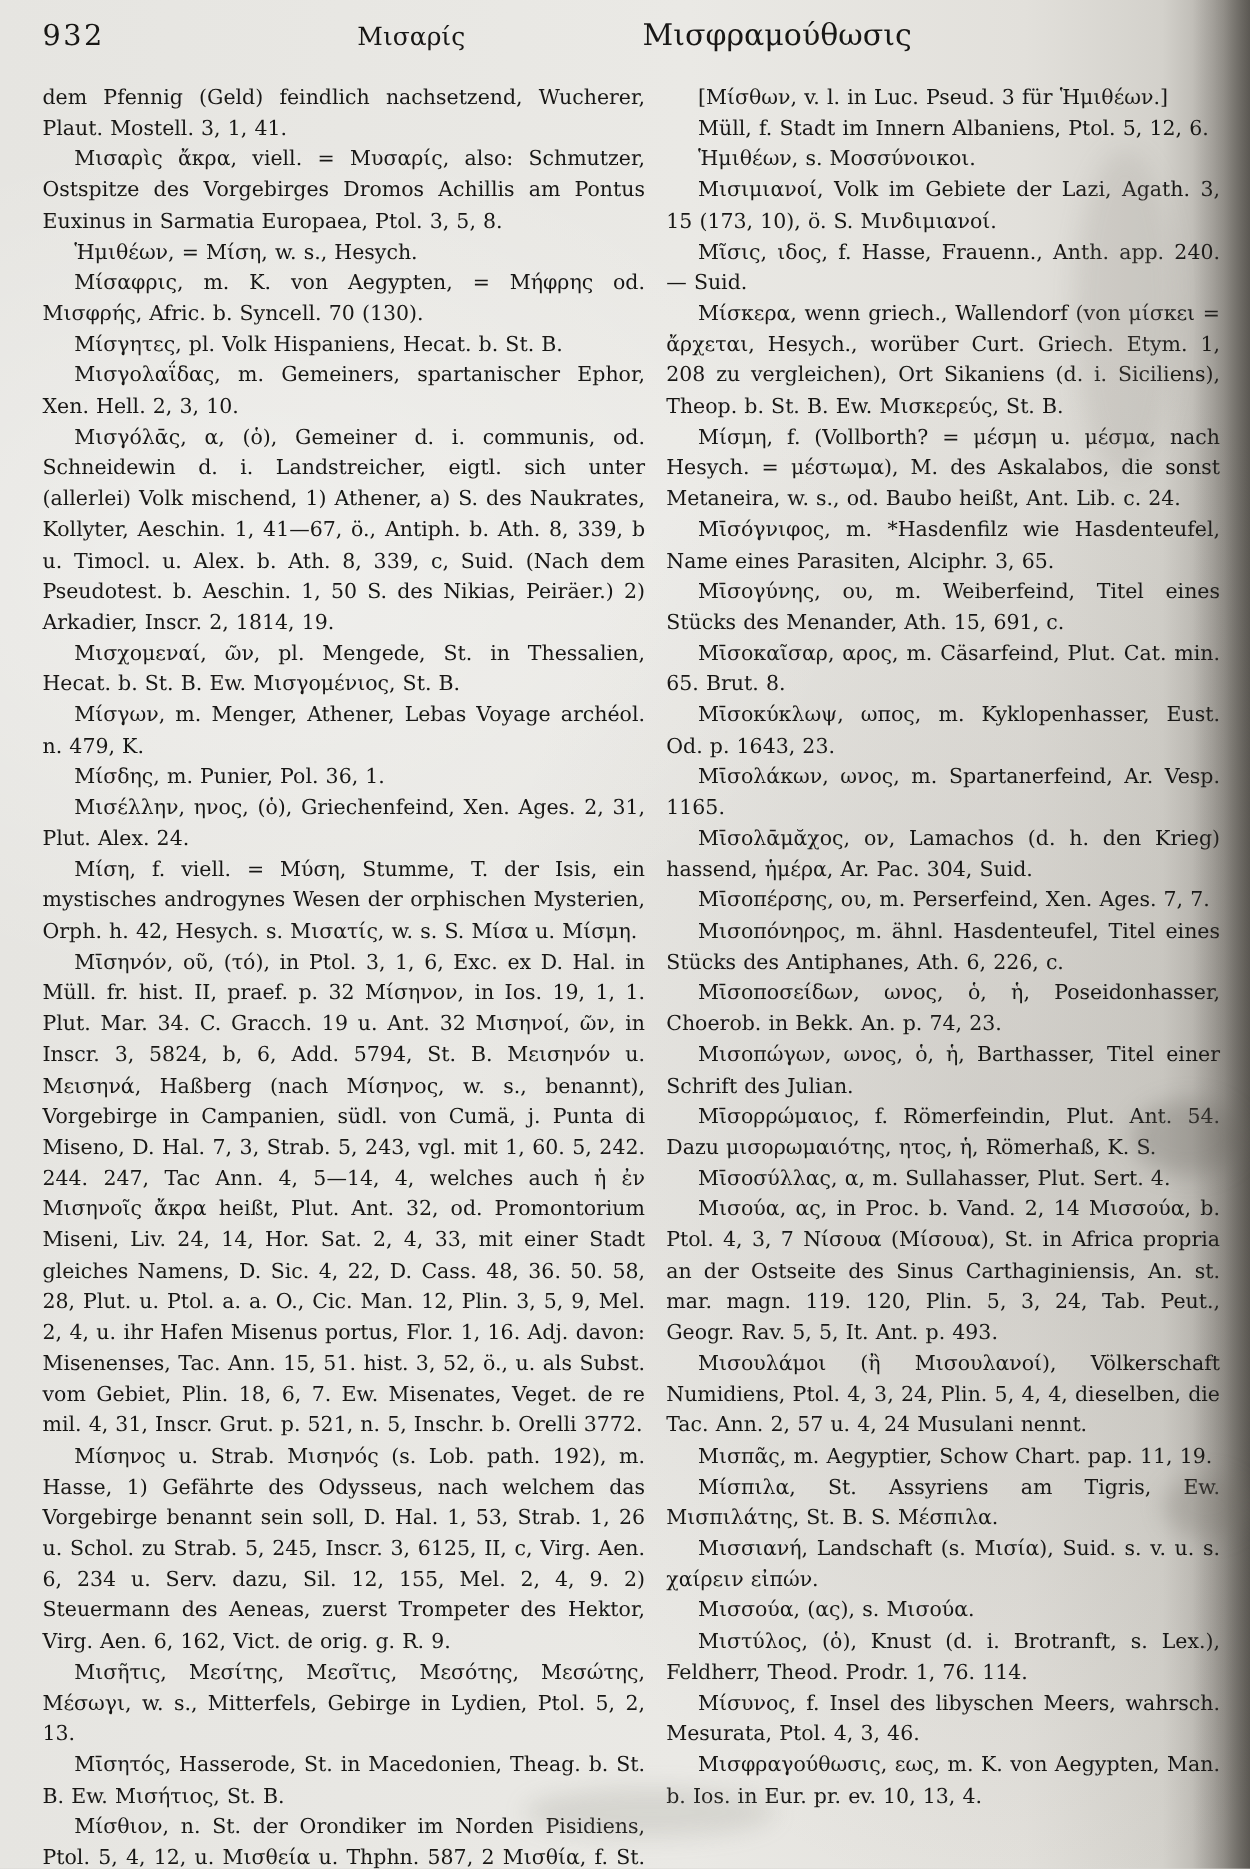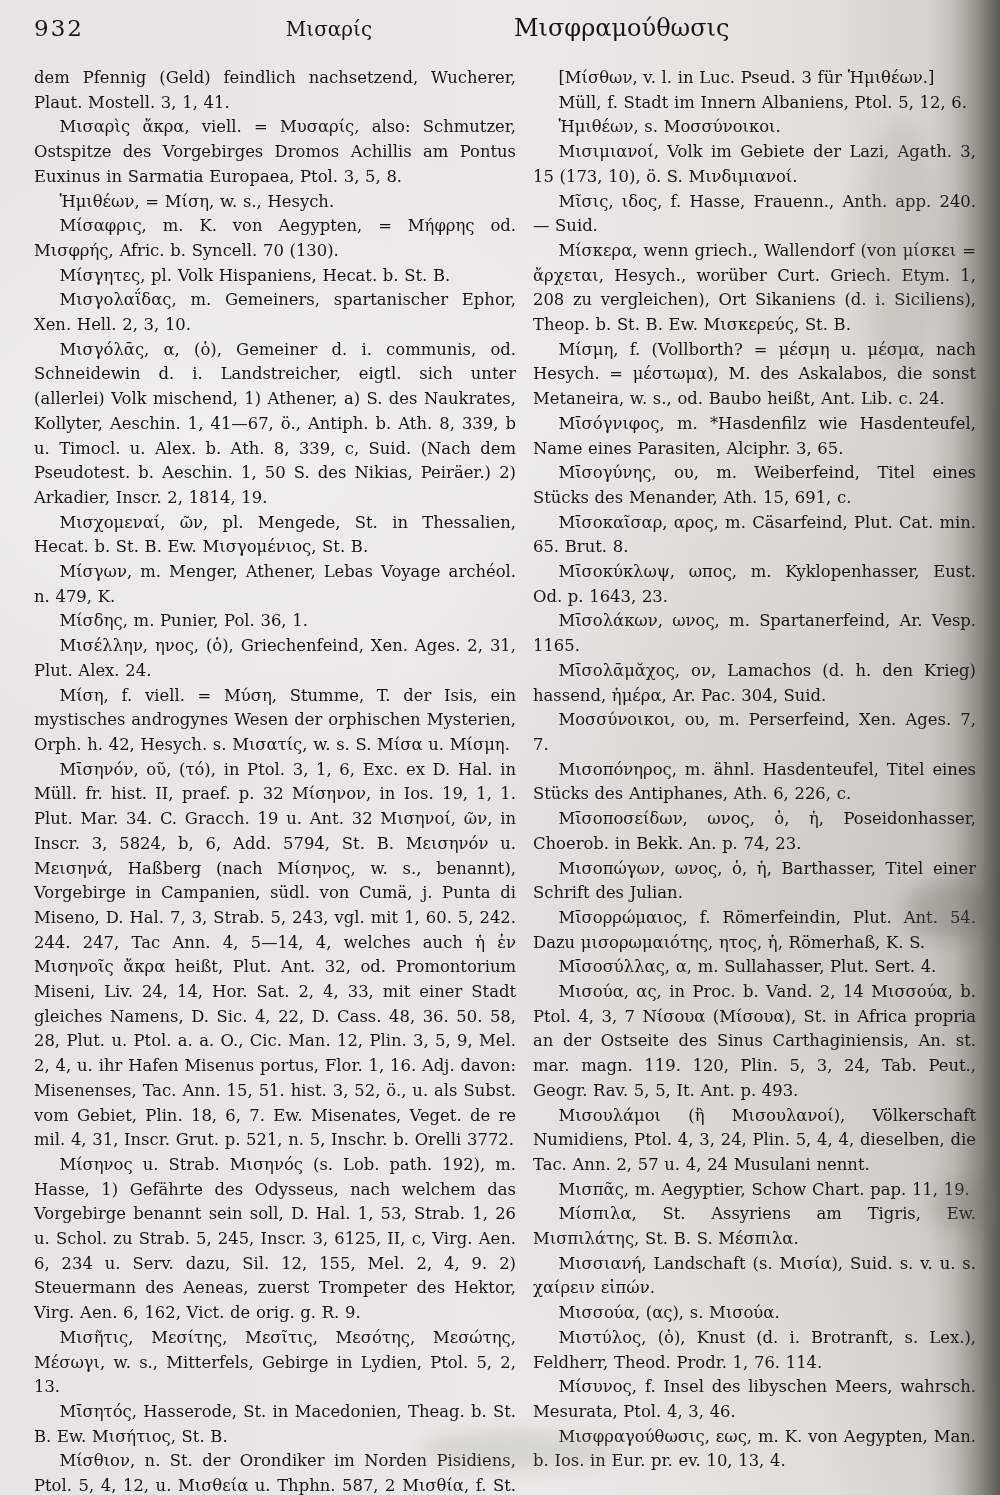--- a/index.html
+++ b/index.html
@@ -103,7 +103,7 @@
         <p class="entry"><b>Μῑσοκύκλωψ,</b> ωπος, m. Kyklopenhasser, Eust. Od. p. 1643, 23.</p>
         <p class="entry"><b>Μῑσολάκων,</b> ωνος, m. Spartanerfeind, Ar. Vesp. 1165.</p>
         <p class="entry"><b>Μῑσολᾱμᾰχος,</b> ον, Lamachos (d. h. den Krieg) hassend, ἡμέρα, Ar. Pac. 304, Suid.</p>
-        <p class="entry"><b>Μοσσύνοικοι,</b> ου, m. Perserfeind, Xen. Ages. 7, 7.</p>
+        <p class="entry"><b>Μῑσοπέρσης,</b> ου, m. Perserfeind, Xen. Ages. 7, 7.</p>
         <p class="entry"><b>Μισοπόνηρος,</b> m. ähnl. Hasdenteufel, Titel eines Stücks des Antiphanes, Ath. 6, 226, c.</p>
         <p class="entry"><b>Μῑσοποσείδων,</b> ωνος, ὁ, ἡ, Poseidonhasser, Choerob. in Bekk. An. p. 74, 23.</p>
         <p class="entry"><b>Μισοπώγων,</b> ωνος, ὁ, ἡ, Barthasser, Titel einer Schrift des Julian.</p>

